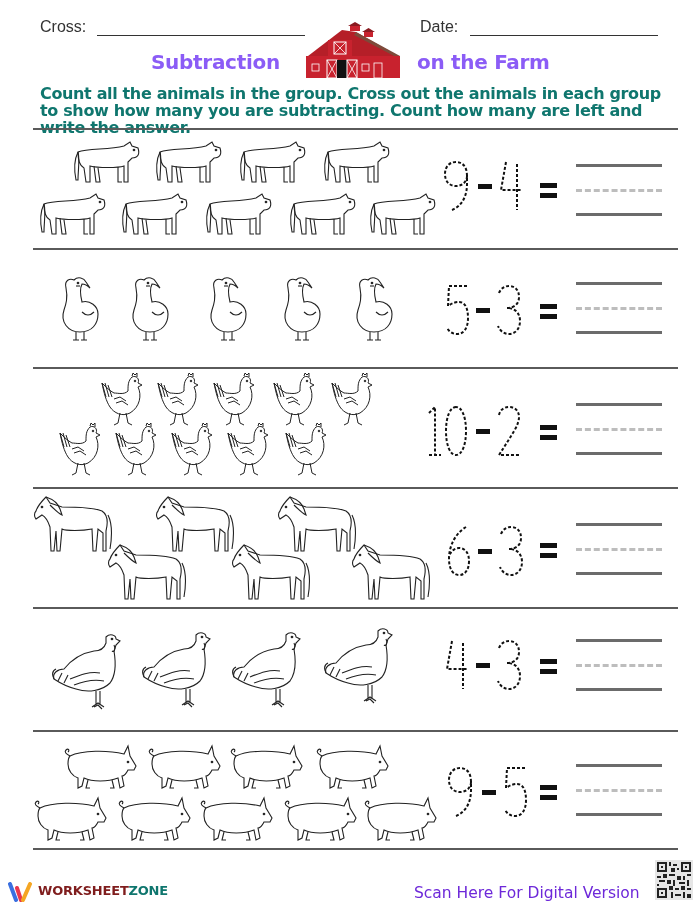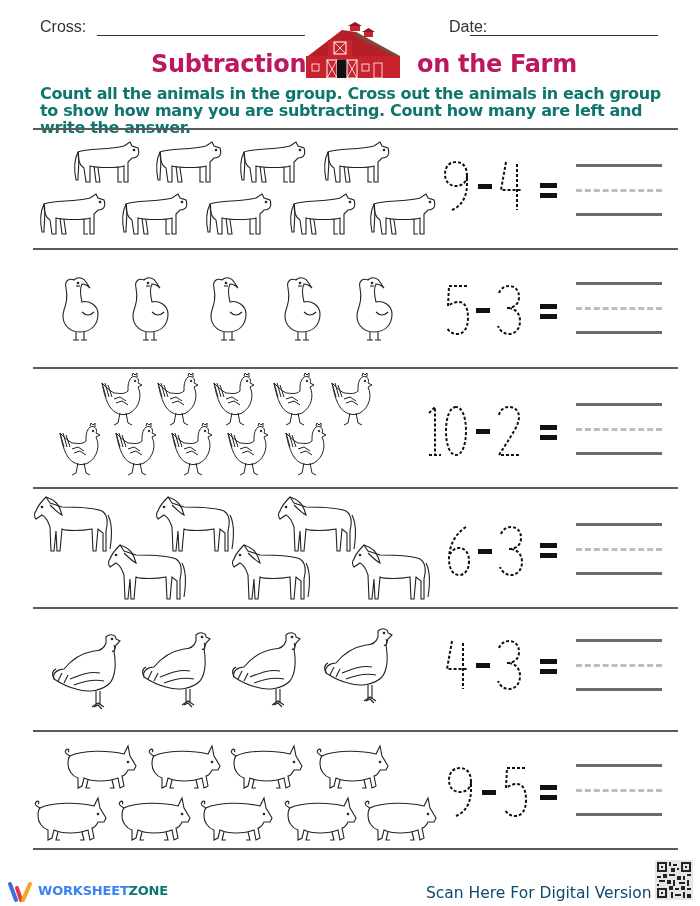--- a/index.html
+++ b/index.html
@@ -39,7 +39,7 @@
 
 <div class="abs hdr-label" style="left:40px; top:18px;">Cross:</div>
 <div class="abs hdr-line" style="left:97px; top:35px; width:208px;"></div>
-<div class="abs hdr-label" style="left:420px; top:18px;margin-left:29px;">Date:</div>
+<div class="abs hdr-label" style="left:420px; top:18px;">Date:</div>
 <div class="abs hdr-line" style="left:470px; top:35px; width:188px;"></div>
 
 <div class="abs title" style="left:151px; top:50px;">Subtraction</div>

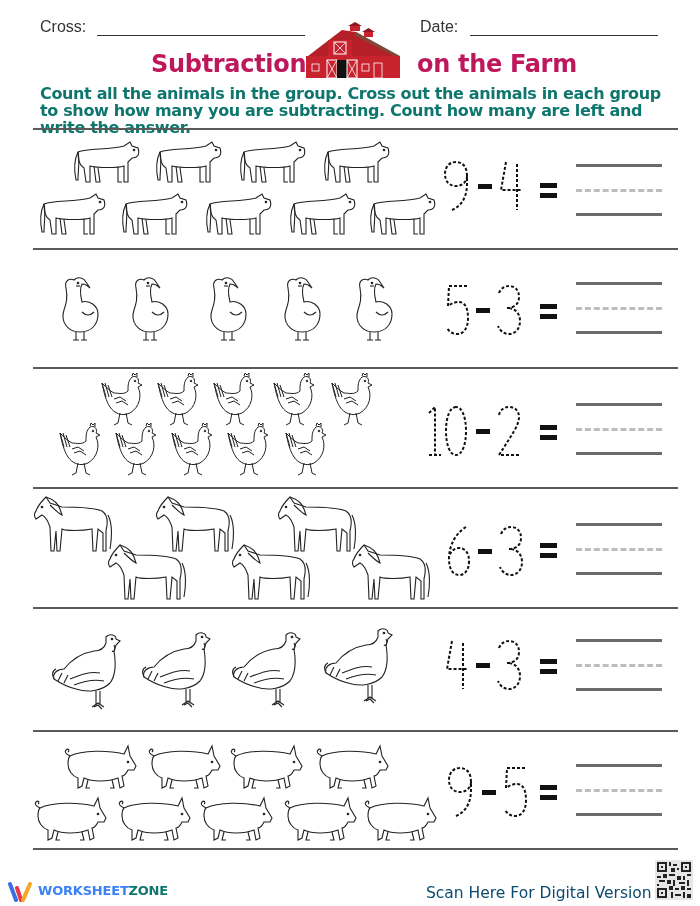--- a/index.html
+++ b/index.html
@@ -10,8 +10,8 @@
   
   .hdr-label { font-size: 16px; color: #333; }
   .hdr-line { height: 0; border-bottom: 1px solid #333; }
-  .title { font-family: "DejaVu Sans", sans-serif; font-weight: bold; font-size: 24px;
-           color: #be185d; letter-spacing: -0.3px; }
+  .title { font-family: "DejaVu Sans", sans-serif; font-weight: bold; font-size: 20px;
+           color: #8b5cf6; letter-spacing: -0.3px; }
   .instructions { font-family: "DejaVu Sans", sans-serif; font-weight: bold; font-size: 16px;
                   line-height: 17px; color: #0f766e; letter-spacing: -0.35px; }
 

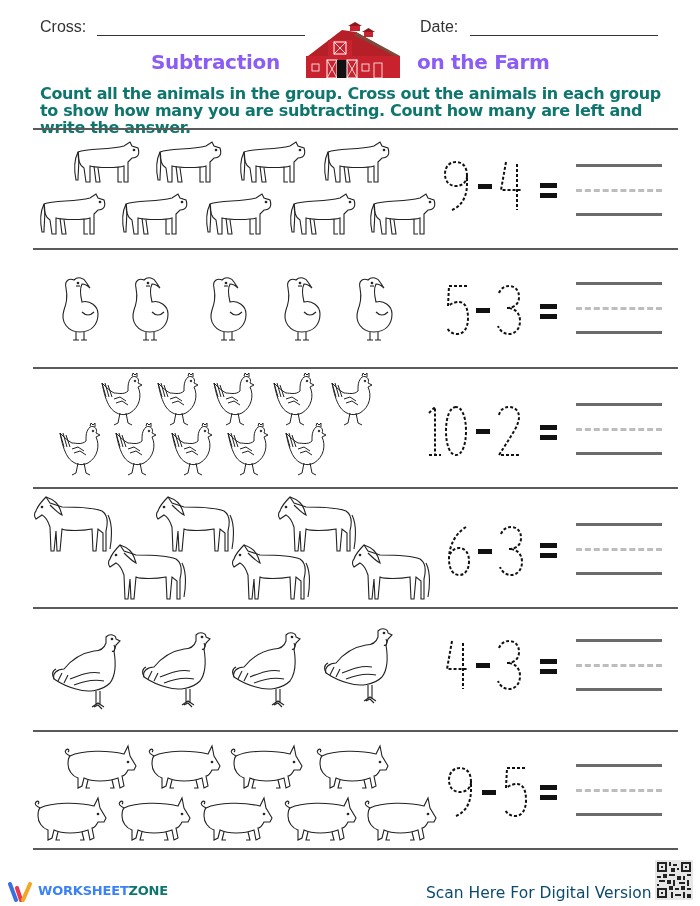--- a/index.html
+++ b/index.html
@@ -409,7 +409,7 @@
   </svg>
 </div>
 <div class="abs brand" style="left:38px; top:883px;">
-  <span style="color:#3b82f6;">WORKSHEET</span><span style="color:#0f766e;">ZONE</span>
+  <span style="color:#7f1d1d;">WORKSHEET</span><span style="color:#0f766e;">ZONE</span>
 </div>
 
 <div class="abs scan" style="left:414px; top:884px;">Scan Here For Digital Version</div>

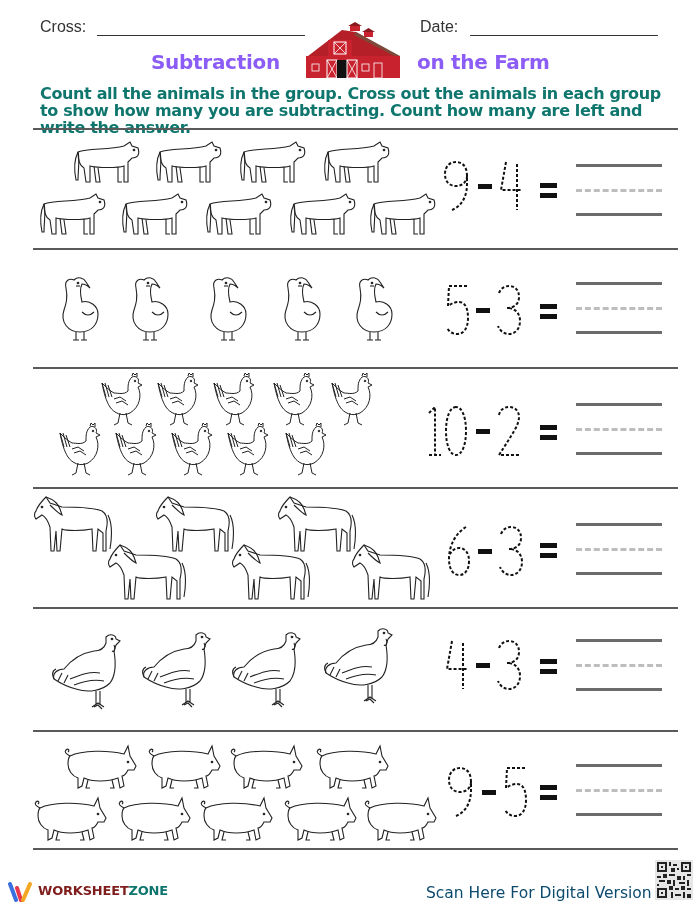--- a/index.html
+++ b/index.html
@@ -32,7 +32,7 @@
 
   
   .brand { font-family: "DejaVu Sans", sans-serif; font-weight: bold; font-size: 13px; letter-spacing: -0.2px; }
-  .scan { font-family: "DejaVu Sans", sans-serif; font-size: 15.5px; color: #0c4a6e; margin-left: 12px; }
+  .scan { font-family: "DejaVu Sans", sans-serif; font-size: 15.5px; color: #6d28d9; }
 </style>
 </head>
 <body>

